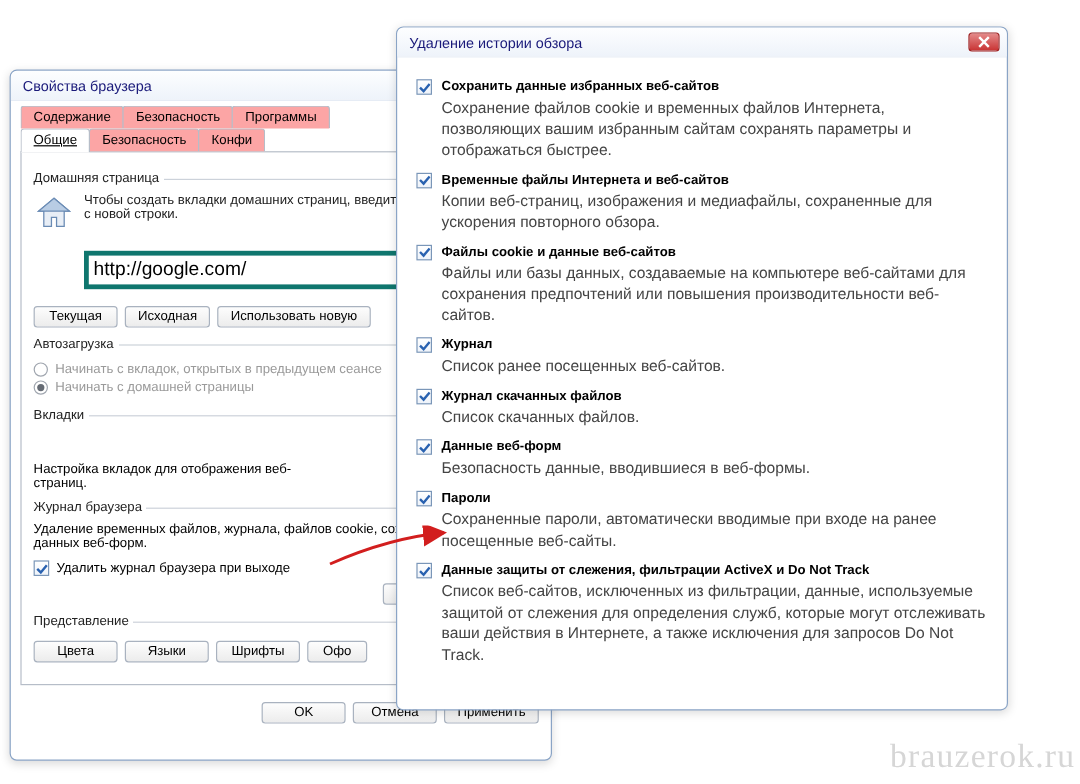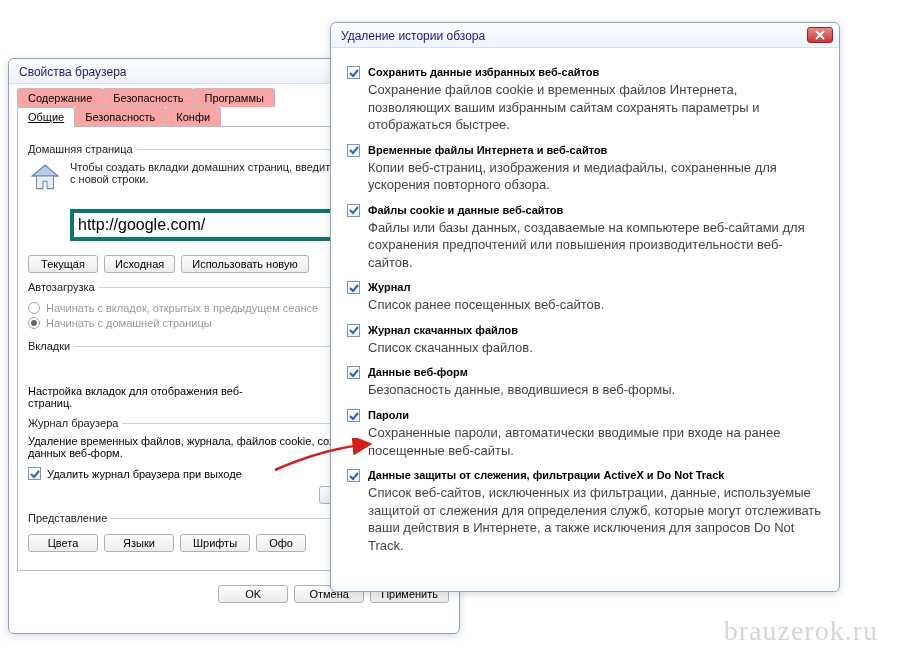--- a/index.html
+++ b/index.html
@@ -154,7 +154,7 @@
   .link { color: #1a5fbf; font-size: 11px; cursor: pointer; }
   .watermark {
     position: absolute;
-    right: 22px; bottom: 6px;
+    right: 4px; bottom: 6px;
     font-size: 28px;
     color: #d6d6d6;
     font-family: Georgia, serif;

